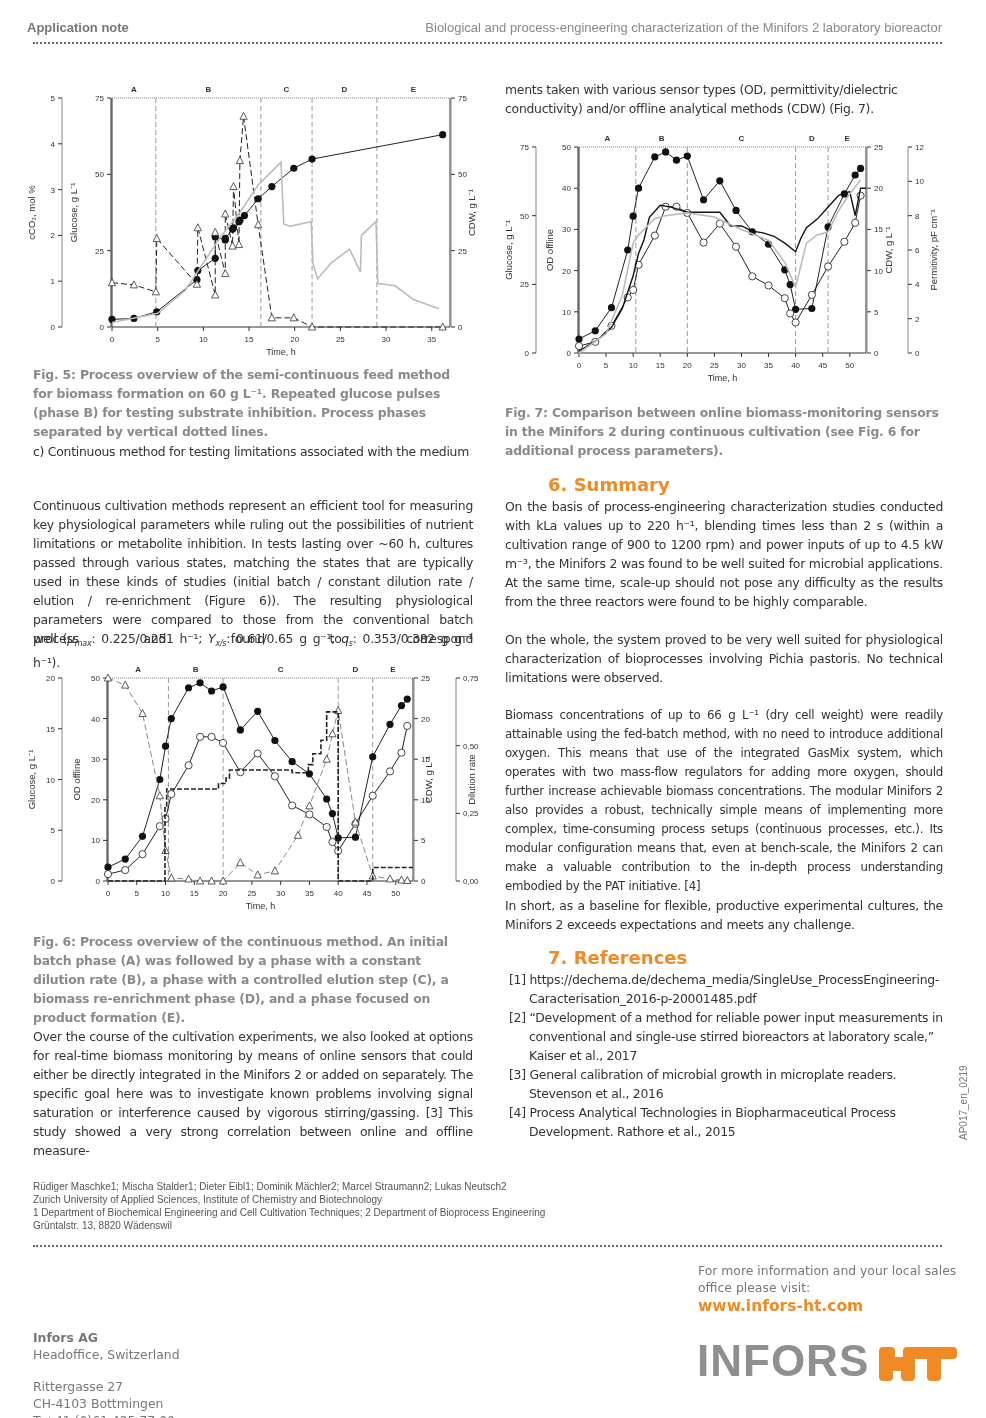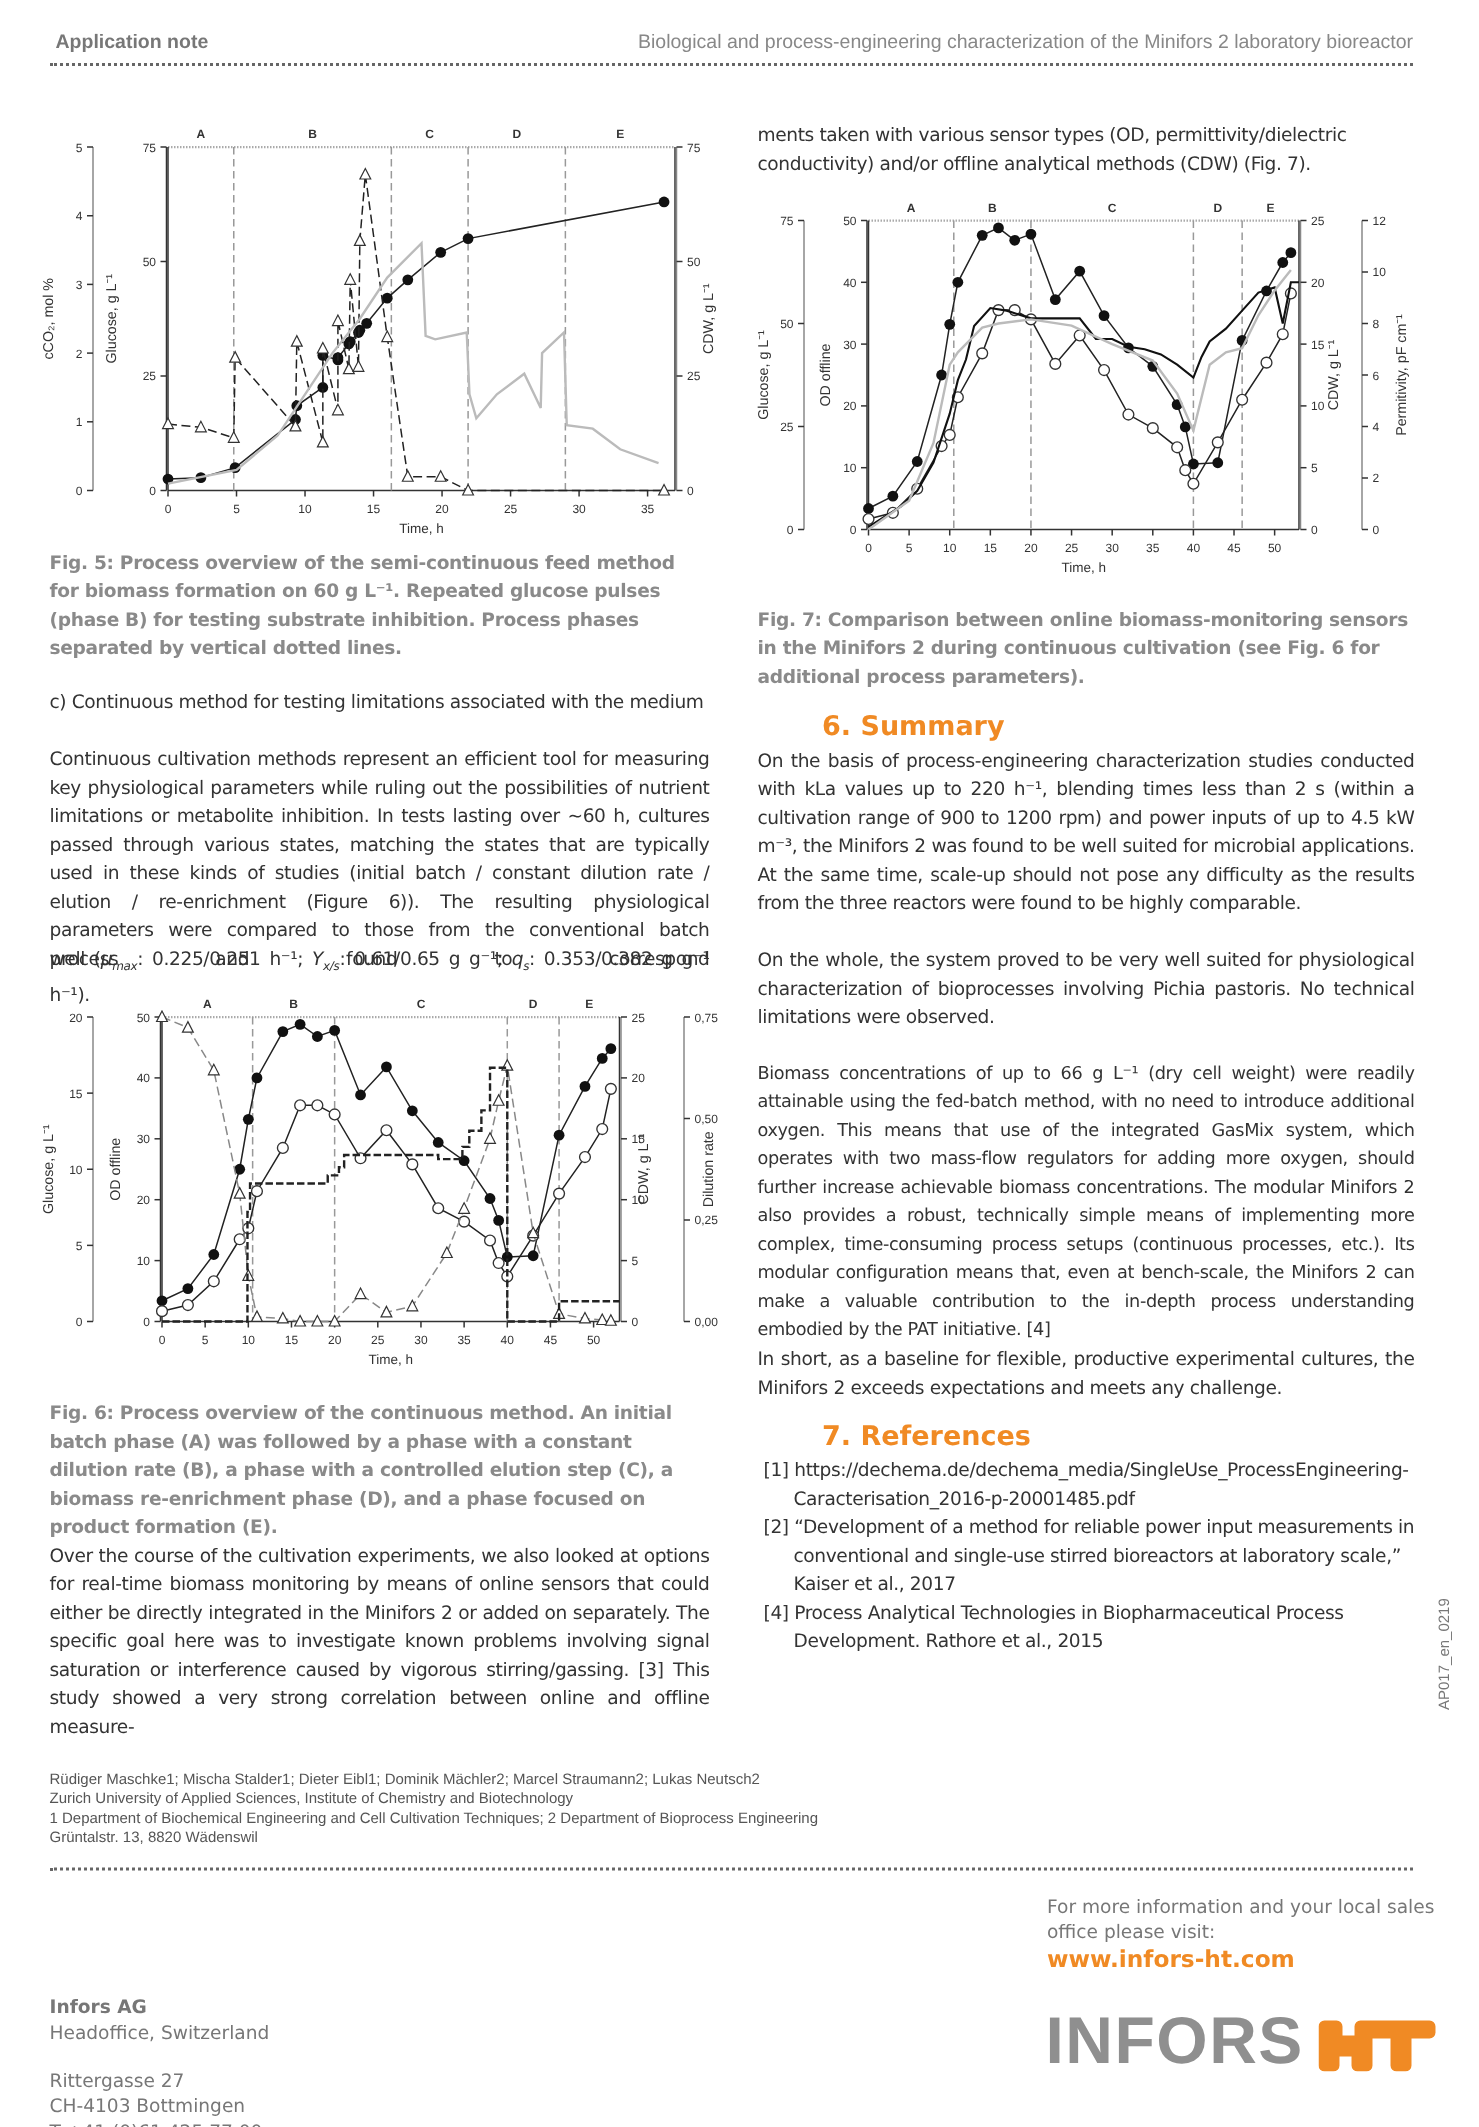--- a/index.html
+++ b/index.html
@@ -5,7 +5,7 @@
   html,body{margin:0;padding:0;background:#fff;}
   body{width:986px;height:1418px;position:relative;overflow:hidden;font-family:"DejaVu Sans","Liberation Sans",sans-serif;color:#333;}
   .abs{position:absolute;}
-  .hdr-left{left:37px;top:20px;font-size:13px;font-weight:bold;color:#777;font-family:"Liberation Sans",sans-serif;}
+  .hdr-left{left:27px;top:20px;font-size:13px;font-weight:bold;color:#777;font-family:"Liberation Sans",sans-serif;}
   .hdr-right{right:44px;top:20px;font-size:13px;color:#888;font-family:"Liberation Sans",sans-serif;}
   .dots{height:0;border-top:2px dotted #666;}
   .body-text{font-size:12.4px;line-height:19px;color:#333;text-align:justify;font-family:"DejaVu Sans",sans-serif;letter-spacing:-0.25px;}

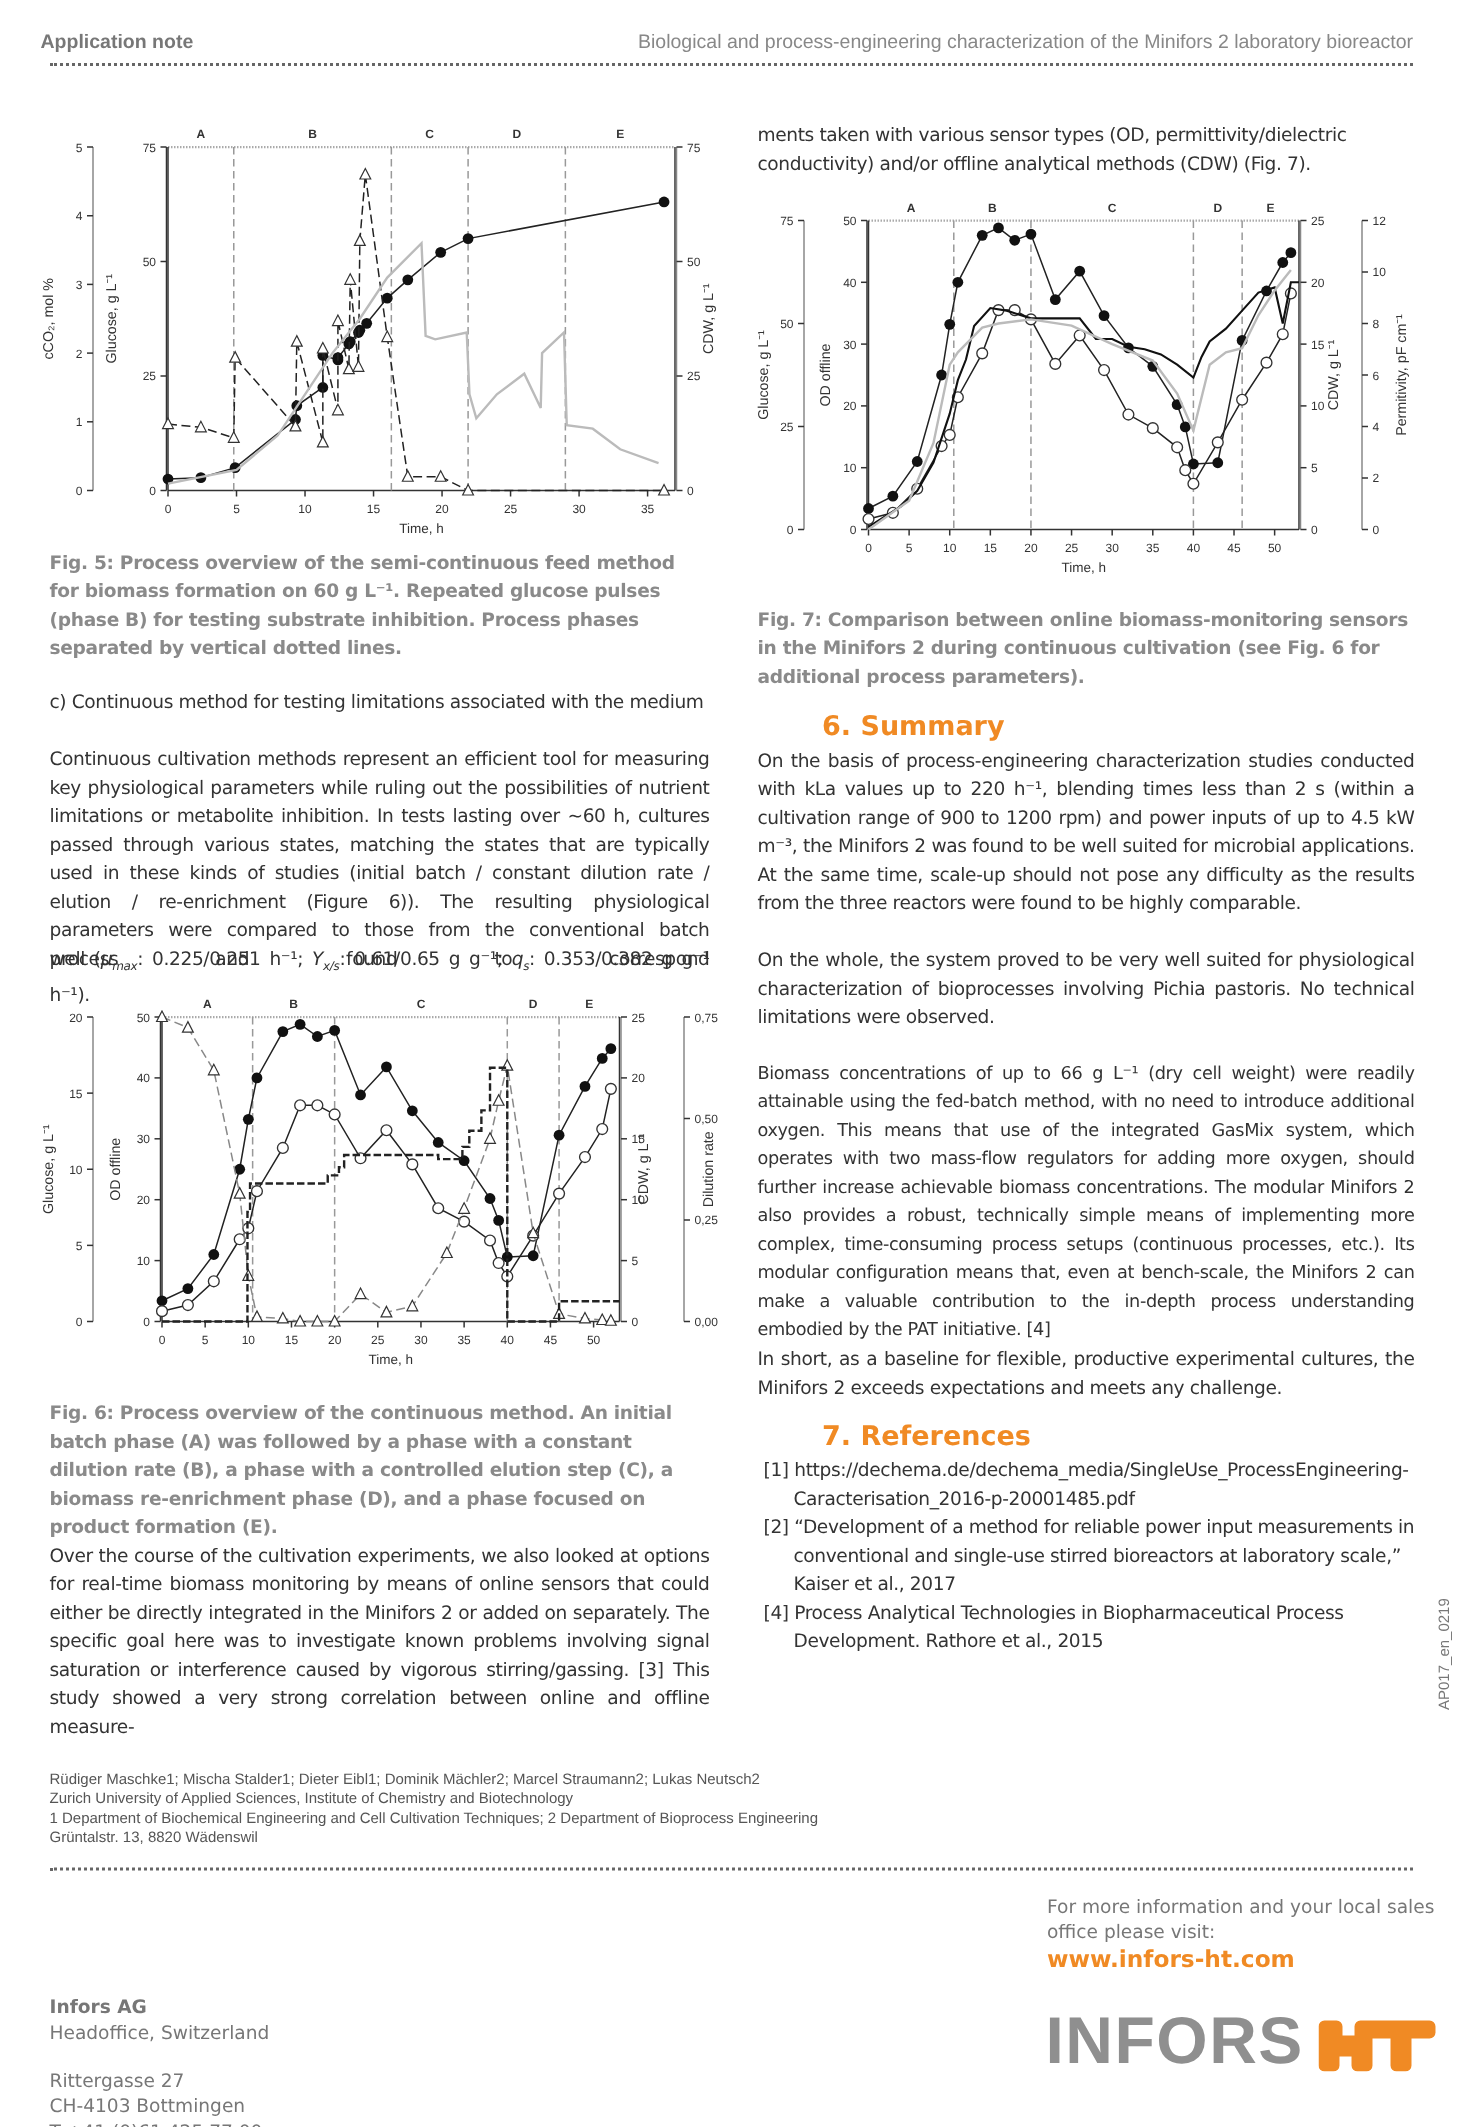--- a/index.html
+++ b/index.html
@@ -140,7 +140,7 @@
 </div>
 <div class="abs caption" style="left:33px;top:365px;width:440px;">Fig. 5: Process overview of the semi-continuous feed method for biomass formation on 60 g L⁻¹. Repeated glucose pulses (phase B) for testing substrate inhibition. Process phases separated by vertical dotted lines.</div>
 
-<div class="abs body-text" style="left:33px;top:458px;width:440px;text-align:left;">c) Continuous method for testing limitations associated with the medium</div>
+<div class="abs body-text" style="left:33px;top:442px;width:440px;text-align:left;">c) Continuous method for testing limitations associated with the medium</div>
 
 <div class="abs body-text" style="left:33px;top:496px;width:440px;text-align-last:justify;">Continuous cultivation methods represent an efficient tool for measuring key physiological parameters while ruling out the possibilities of nutrient limitations or metabolite inhibition. In tests lasting over ~60 h, cultures passed through various states, matching the states that are typically used in these kinds of studies (initial batch / constant dilution rate / elution / re-enrichment (Figure 6)). The resulting physiological parameters were compared to those from the conventional batch process and found to correspond</div>
 <div class="abs body-text" style="left:33px;top:629px;width:440px;">

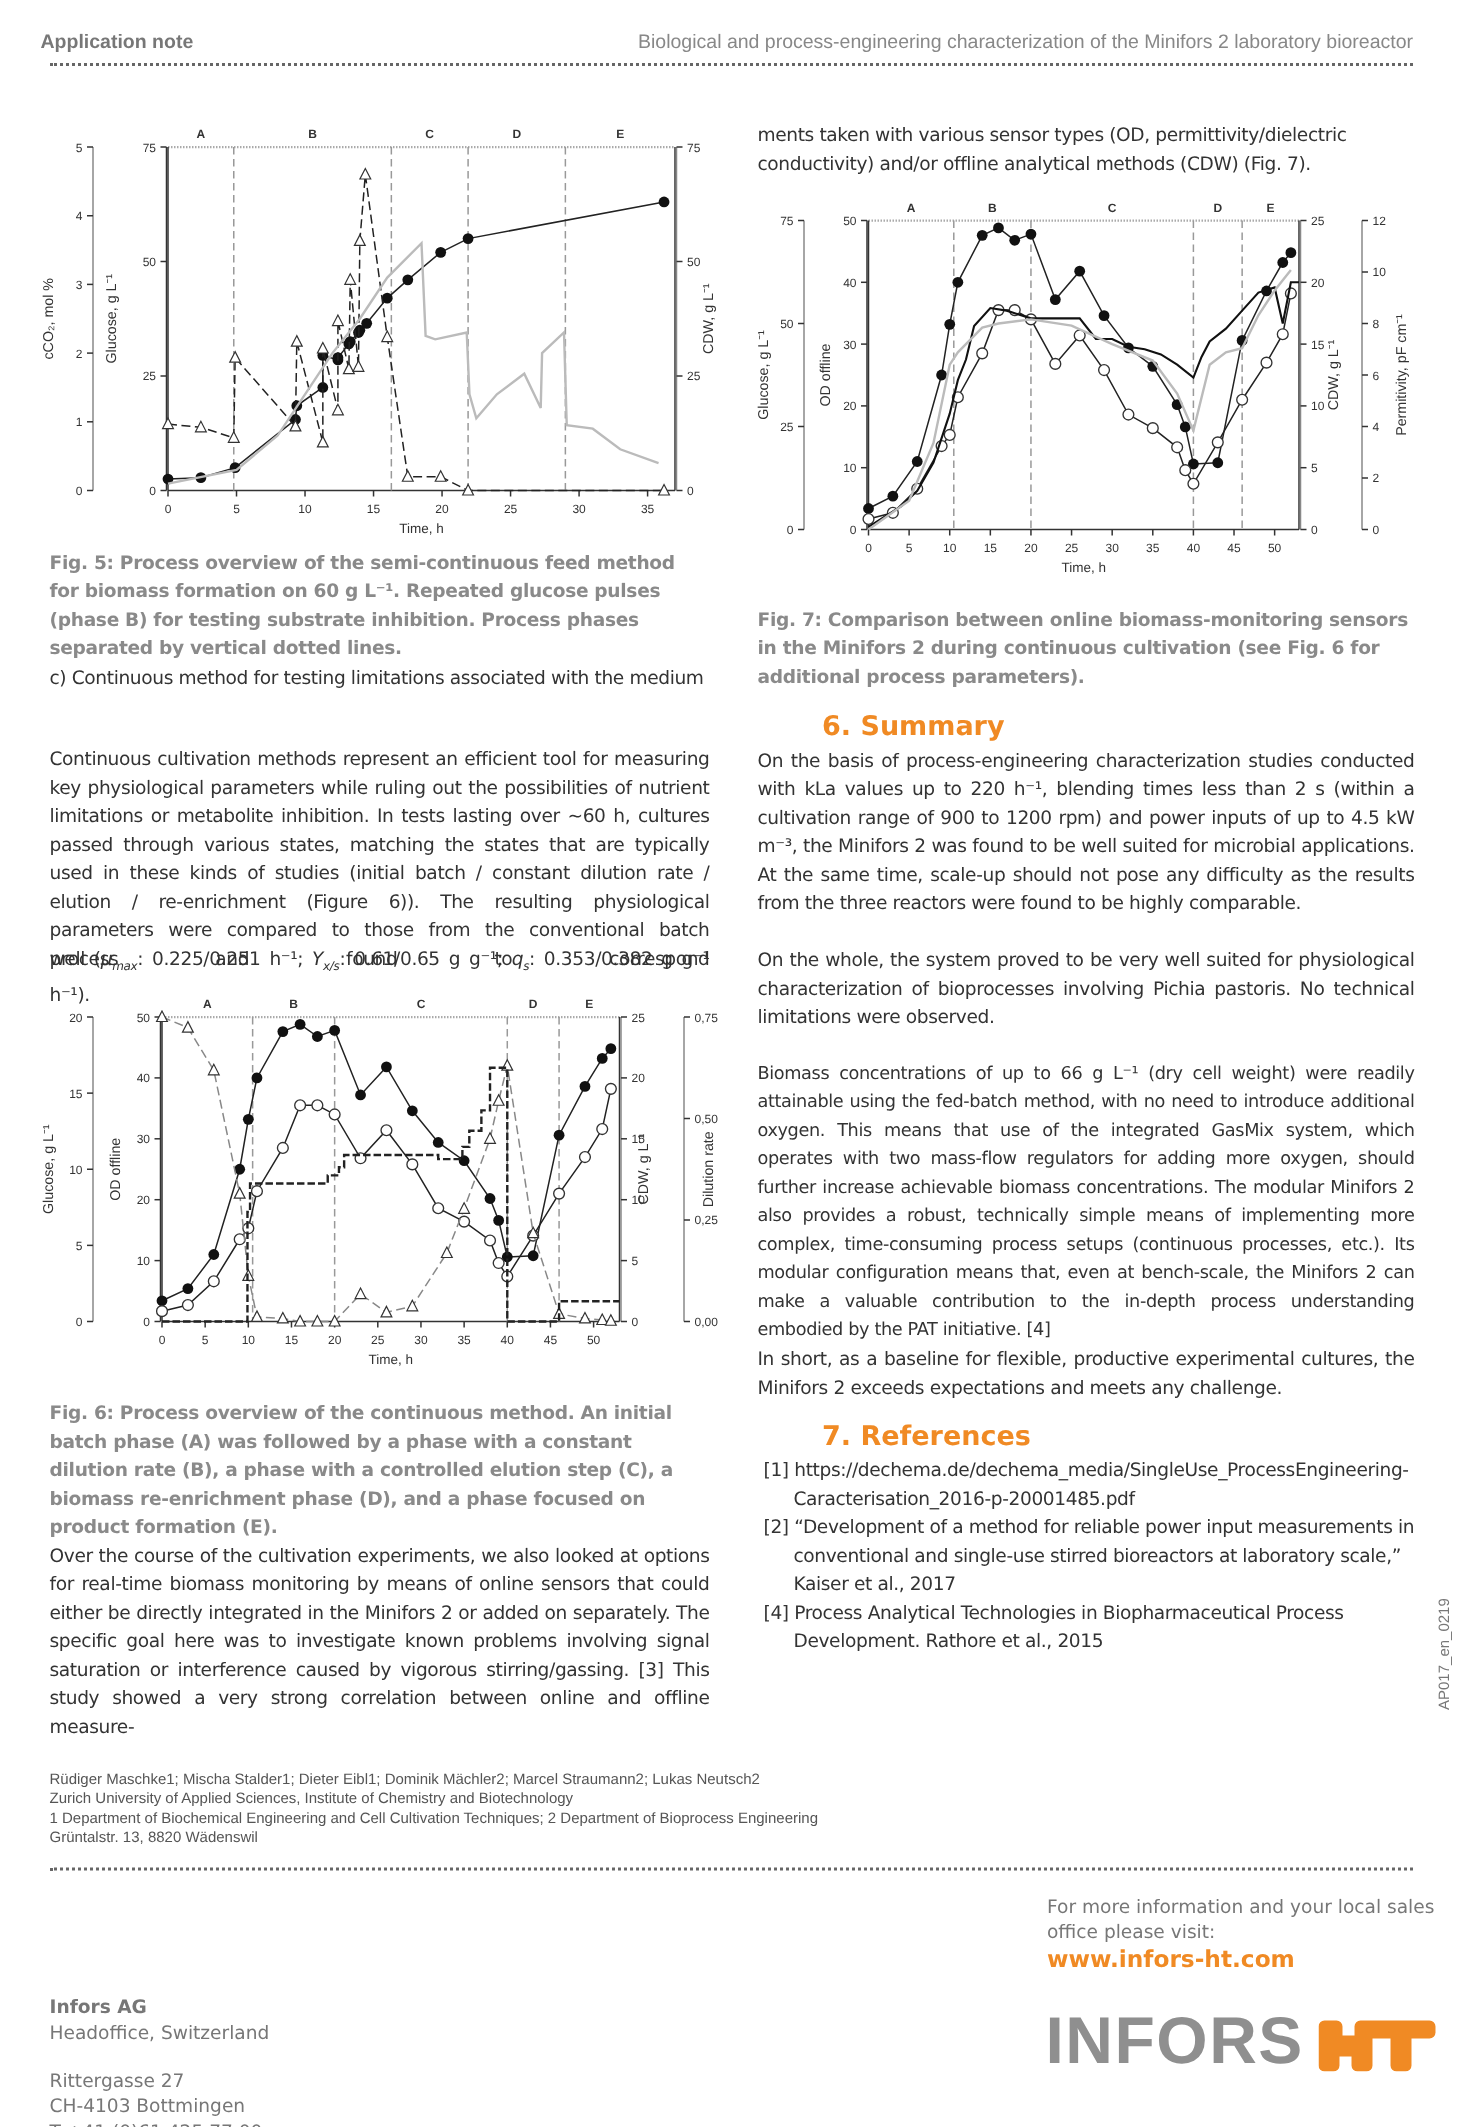--- a/index.html
+++ b/index.html
@@ -472,6 +472,7 @@
 <div class="abs refs" style="left:509px;top:970px;width:436px;">
   <div class="ref">[1] https://dechema.de/dechema_media/SingleUse_ProcessEngineering-Caracterisation_2016-p-20001485.pdf</div>
   <div class="ref">[2] “Development of a method for reliable power input measurements in conventional and single-use stirred bioreactors at laboratory scale,” Kaiser et al., 2017</div>
+  <div class="ref">[3] General calibration of microbial growth in microplate readers. Stevenson et al., 2016</div>
   <div class="ref">[4] Process Analytical Technologies in Biopharmaceutical Process Development. Rathore et al., 2015</div>
 </div>
 

